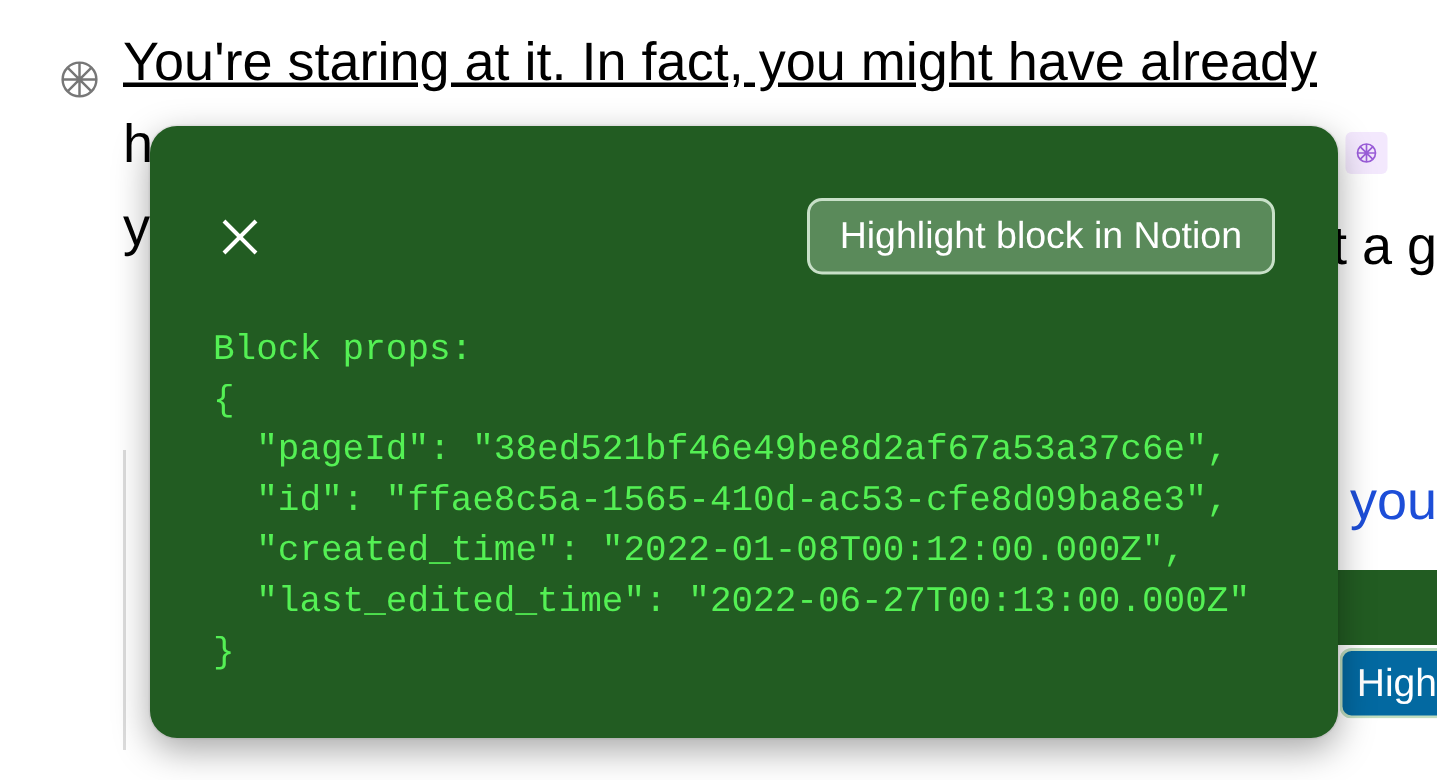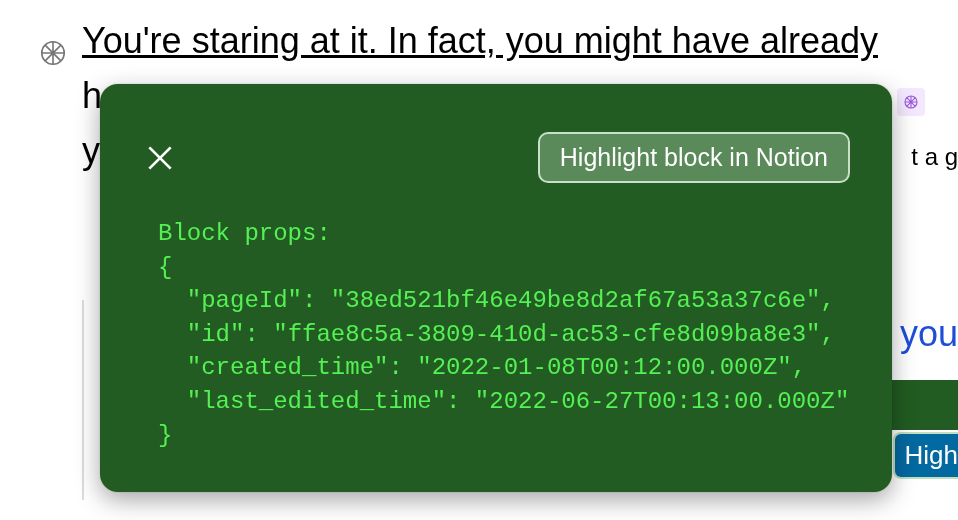--- a/index.html
+++ b/index.html
@@ -56,7 +56,7 @@
       position: absolute;
       top: 143px;
       right: 0;
-      font-size: 24px;
+      font-size: 36px;
       color: #000;
       white-space: nowrap;
     }

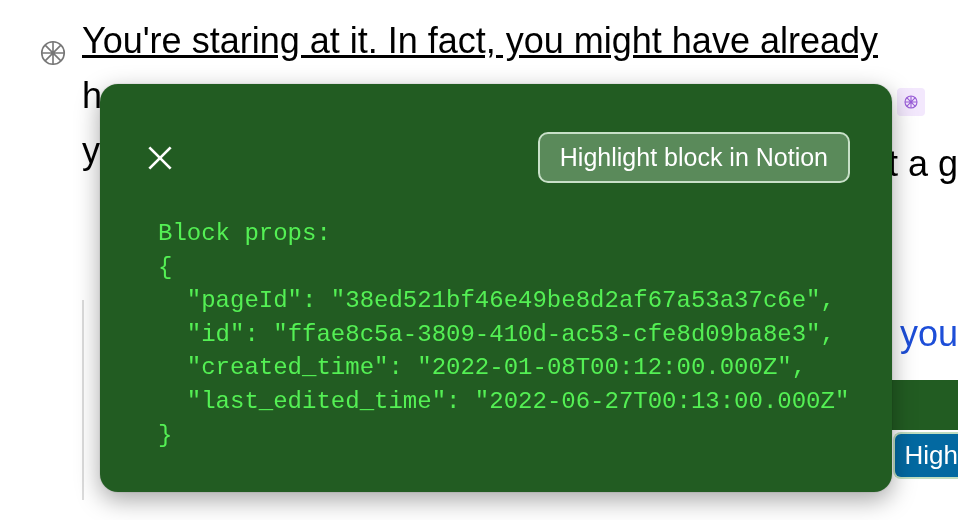--- a/index.html
+++ b/index.html
@@ -152,7 +152,6 @@
       color: #54f054;
       line-height: 1.4;
       white-space: pre;
-      margin-left: 16px;
     }
     .bg-vertical-line {
       position: absolute;

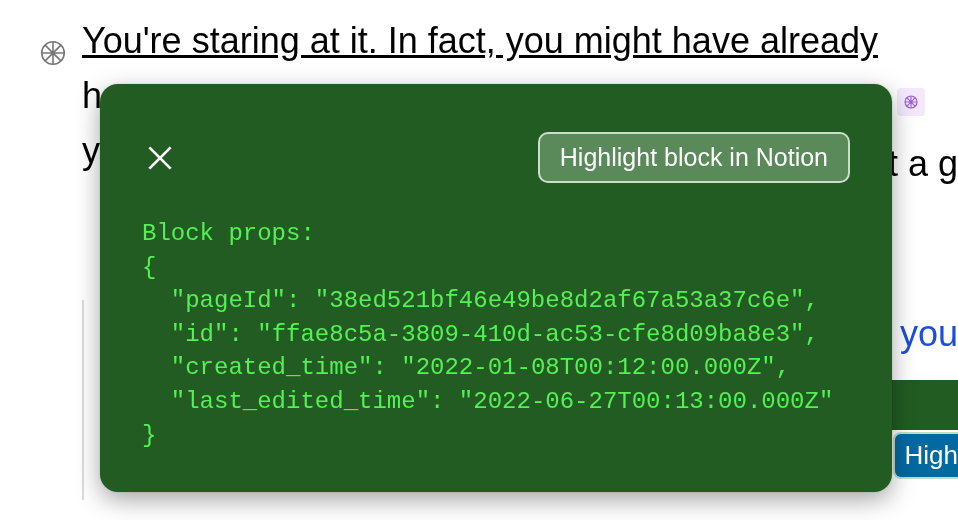--- a/index.html
+++ b/index.html
@@ -203,7 +203,7 @@
   <div class="code-block"><span>Block props:</span>
 {
   "pageId": "<span>38ed521bf46e49be8d2af67a53a37c6e</span>",
-  "id": "<span>ffae8c5a-3809-410d-ac53-cfe8d09ba8e3</span>",
+  "id": "<span>ffae8c5a-1565-410d-ac53-cfe8d09ba8e3</span>",
   "created_time": "<span>2022-01-08T00:12:00.000Z</span>",
   "last_edited_time": "<span>2022-06-27T00:13:00.000Z</span>"
 }</div>

